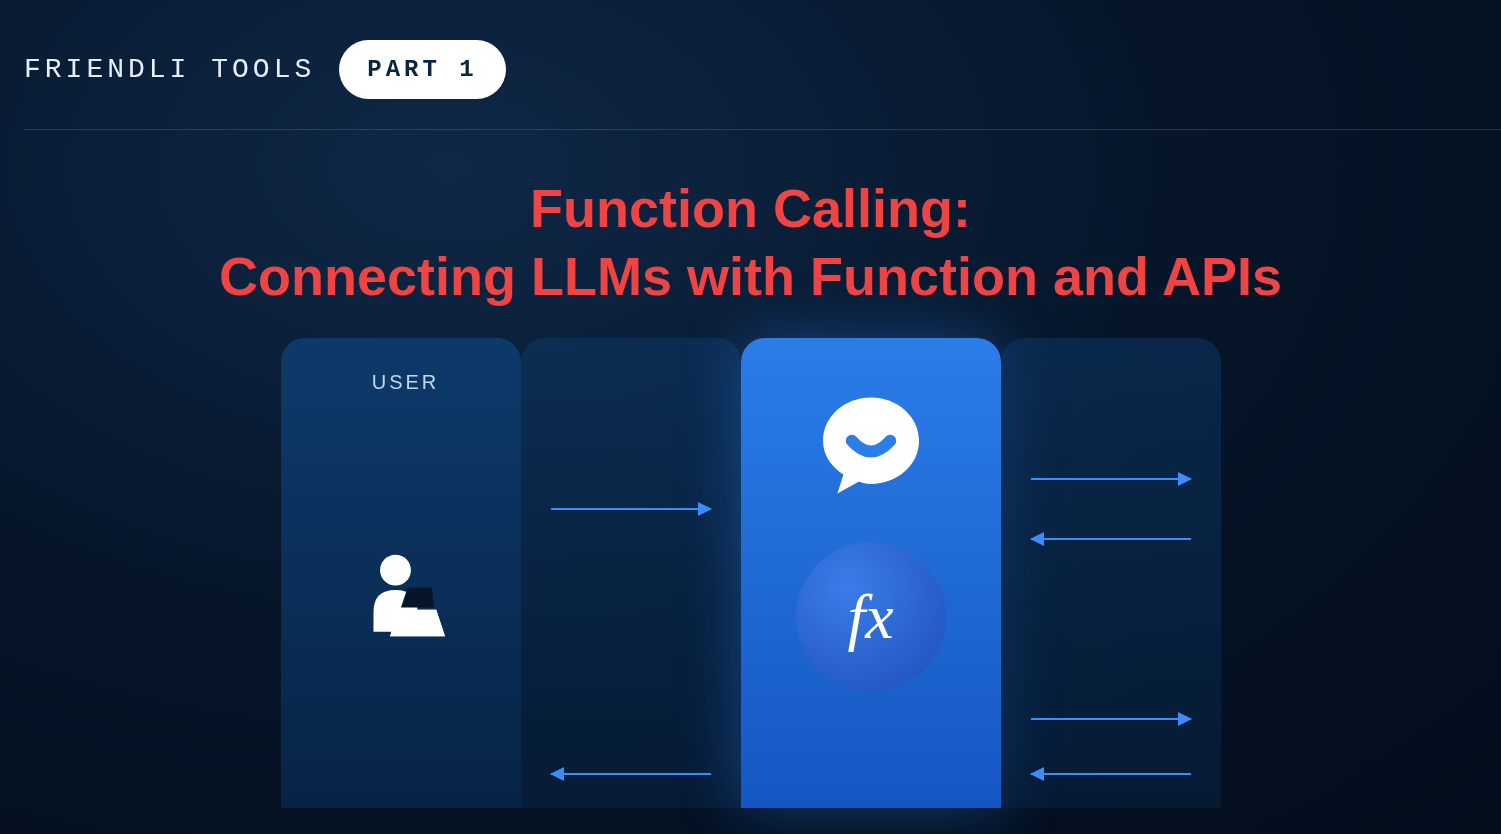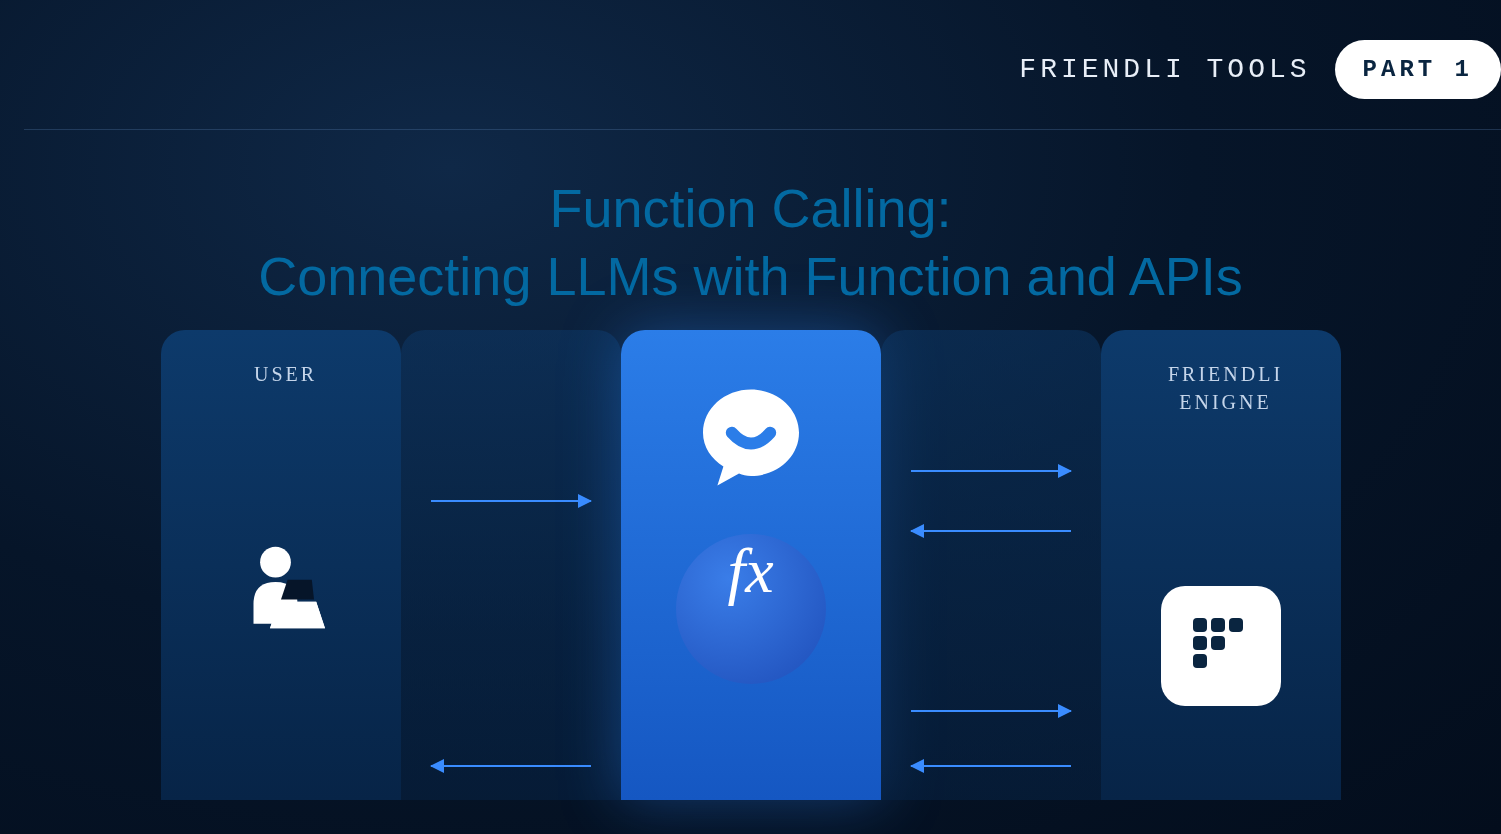--- a/index.html
+++ b/index.html
@@ -14,7 +14,7 @@
     .header {
       display: flex;
       align-items: center;
-      justify-content: flex-end;
+      justify-content: flex-start;
       gap: 24px;
       padding: 40px 0 30px;
       border-bottom: 1px solid rgba(90, 130, 180, 0.3);

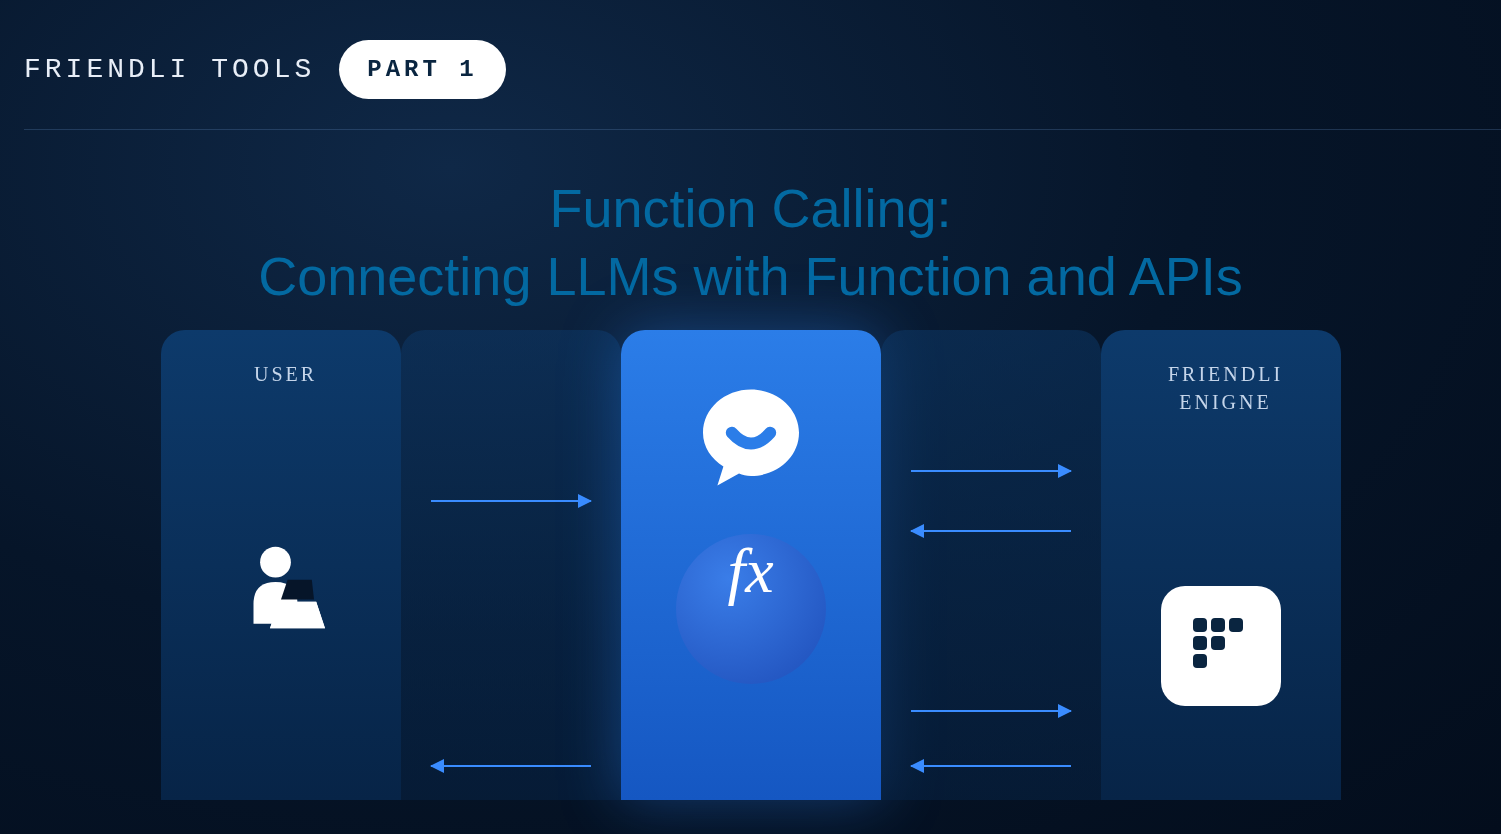--- a/index.html
+++ b/index.html
@@ -39,11 +39,11 @@
     }
     .title {
       text-align: center;
-      color: #0369a1;
+      color: #ef4444;
       font-size: 54px;
-      font-weight: 400;
+      font-weight: 700;
       line-height: 1.25;
-      padding: 45px 60px 20px;
+      padding: 45px 60px 28px;
     }
     .diagram {
       display: flex;

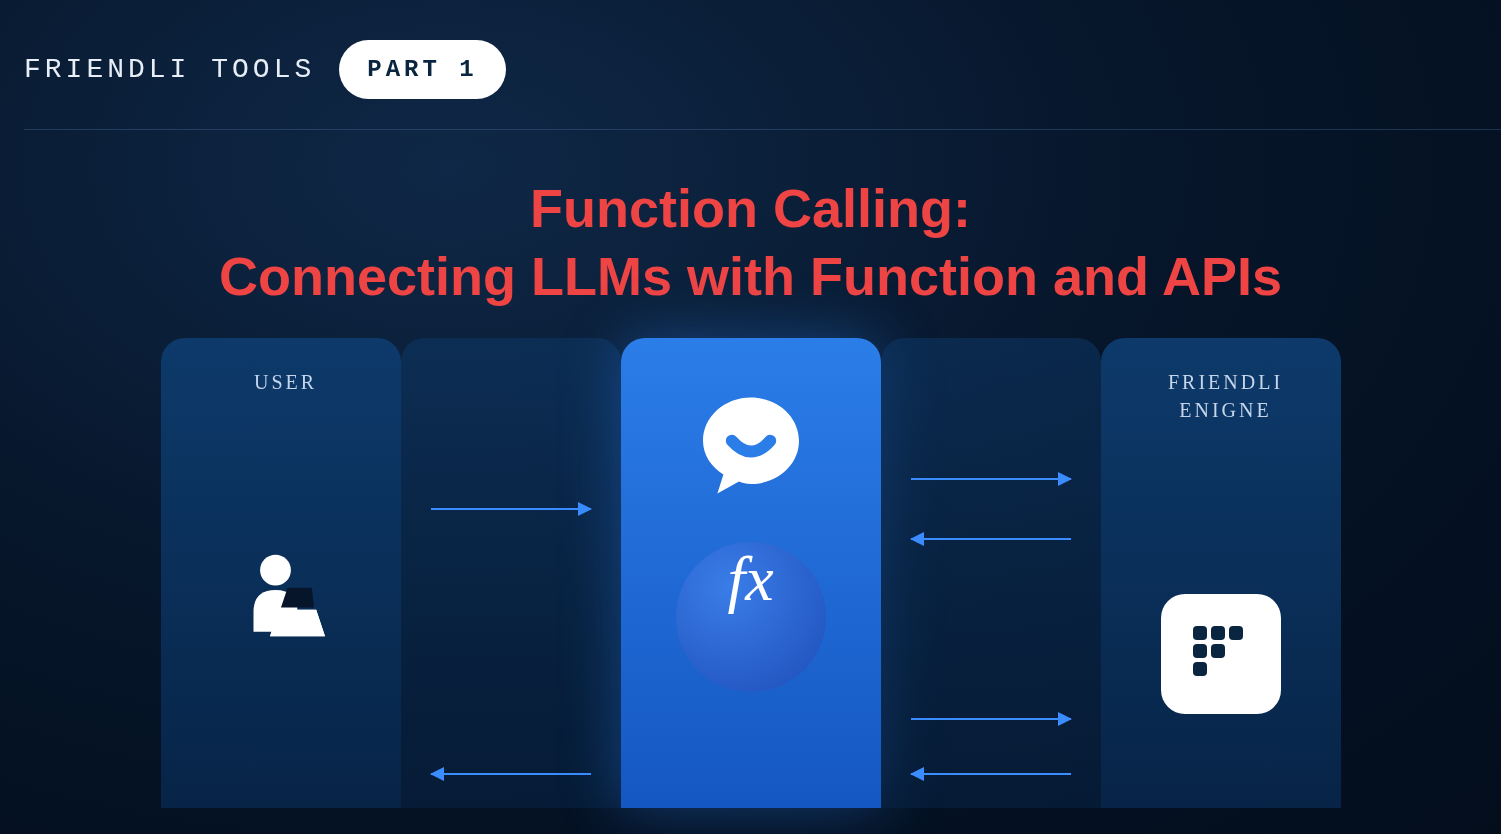--- a/index.html
+++ b/index.html
@@ -84,7 +84,7 @@
     }
     .col-label {
       color: #c5d5ea;
-      font-family: Liberation Serif, serif;
+      font-family: Liberation Sans, sans-serif;
       font-size: 20px;
       letter-spacing: 3px;
       text-align: center;

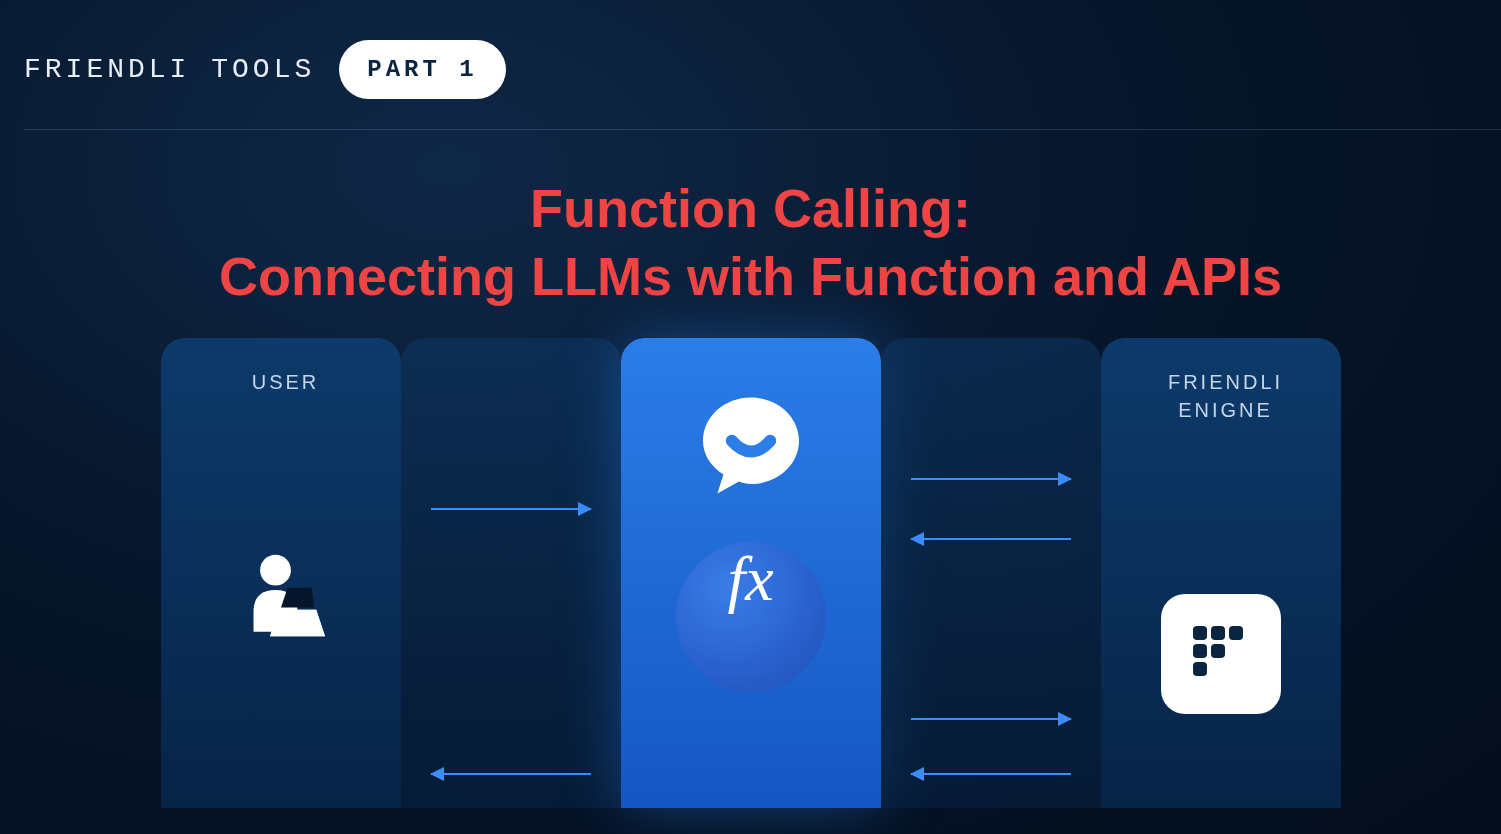--- a/index.html
+++ b/index.html
@@ -198,22 +198,6 @@
     <div class="arrow arrow-left" style="width:160px; top:435px; left:30px;"></div>
   </div>
 
-  <div class="col col-engine">
-    <div class="col-label">
-      <span>FRIENDLI</span><br>
-      <span>ENIGNE</span>
-    </div>
-    <div class="engine-logo">
-      <svg width="80" height="80" viewBox="0 0 80 80">
-        <rect x="12" y="12" width="14" height="14" rx="4" fill="#0a2540"></rect>
-        <rect x="30" y="12" width="14" height="14" rx="4" fill="#0a2540"></rect>
-        <rect x="48" y="12" width="14" height="14" rx="4" fill="#0a2540"></rect>
-        <rect x="12" y="30" width="14" height="14" rx="4" fill="#0a2540"></rect>
-        <rect x="30" y="30" width="14" height="14" rx="4" fill="#0a2540"></rect>
-        <rect x="12" y="48" width="14" height="14" rx="4" fill="#0a2540"></rect>
-      </svg>
-    </div>
-  </div>
 
 </div>
 

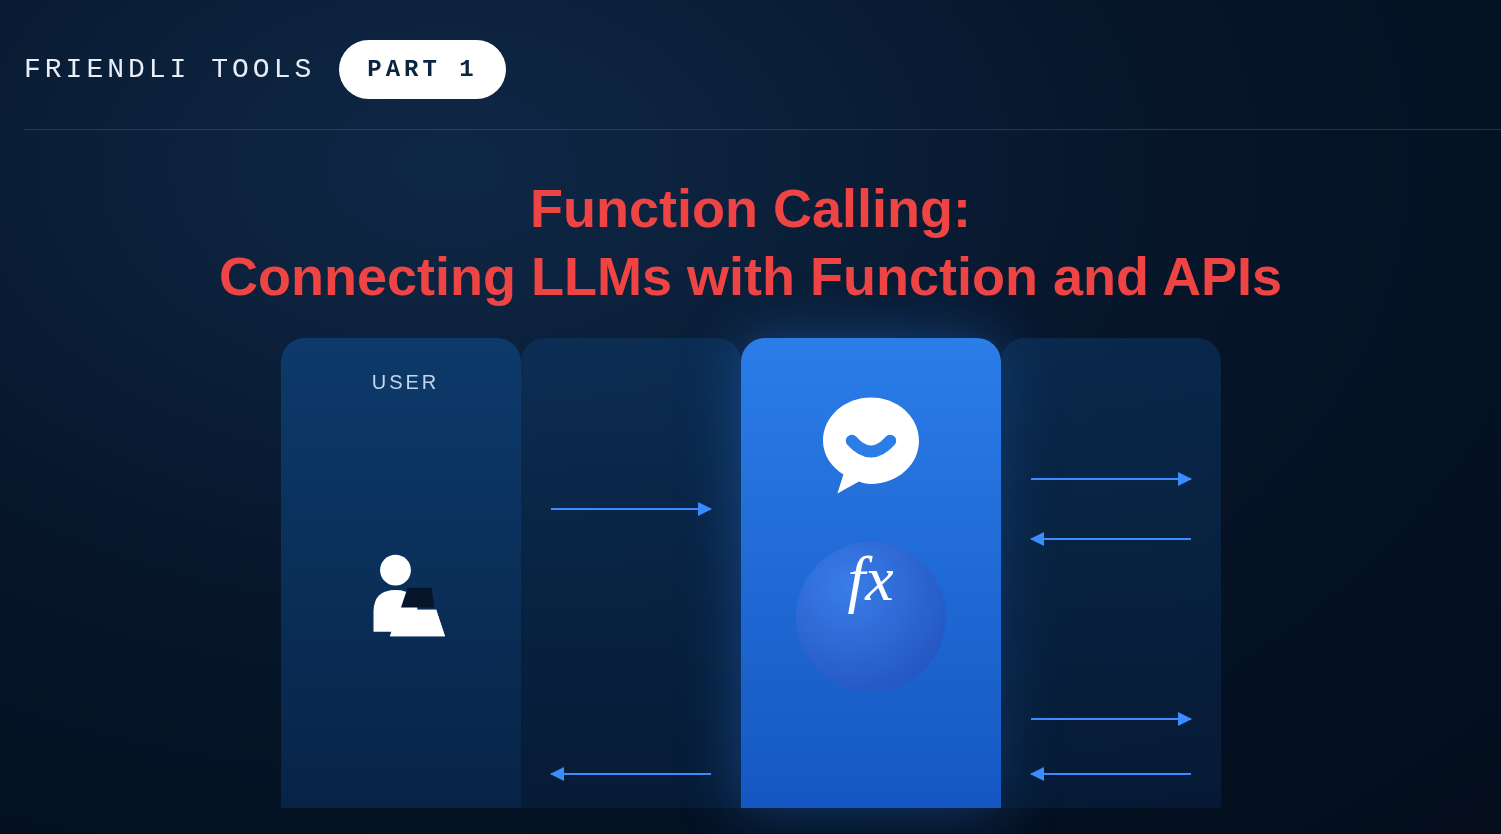--- a/index.html
+++ b/index.html
@@ -104,6 +104,7 @@
       border-radius: 50%;
       background: radial-gradient(circle at 35% 30%, #3a7de8 0%, #1e4db8 100%);
       display: flex;
+      align-items: center;
       justify-content: center;
       margin-top: 30px;
     }

